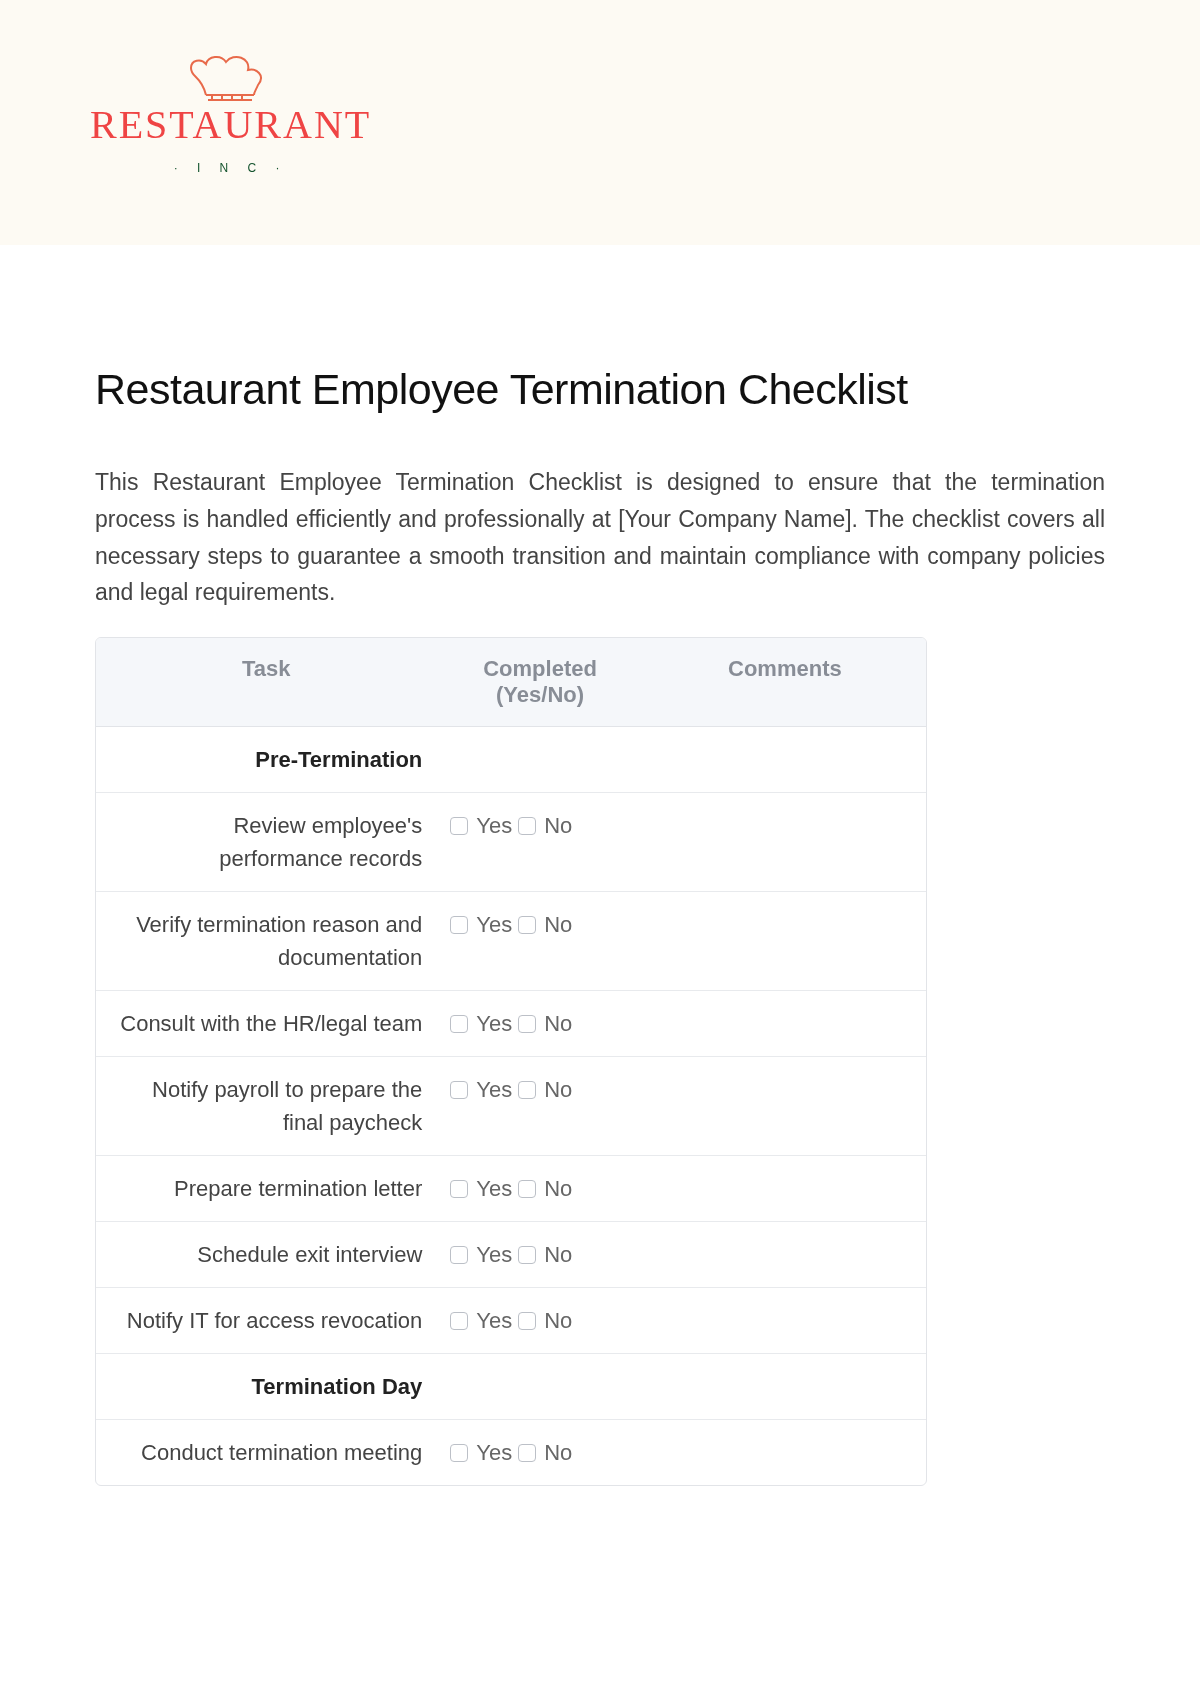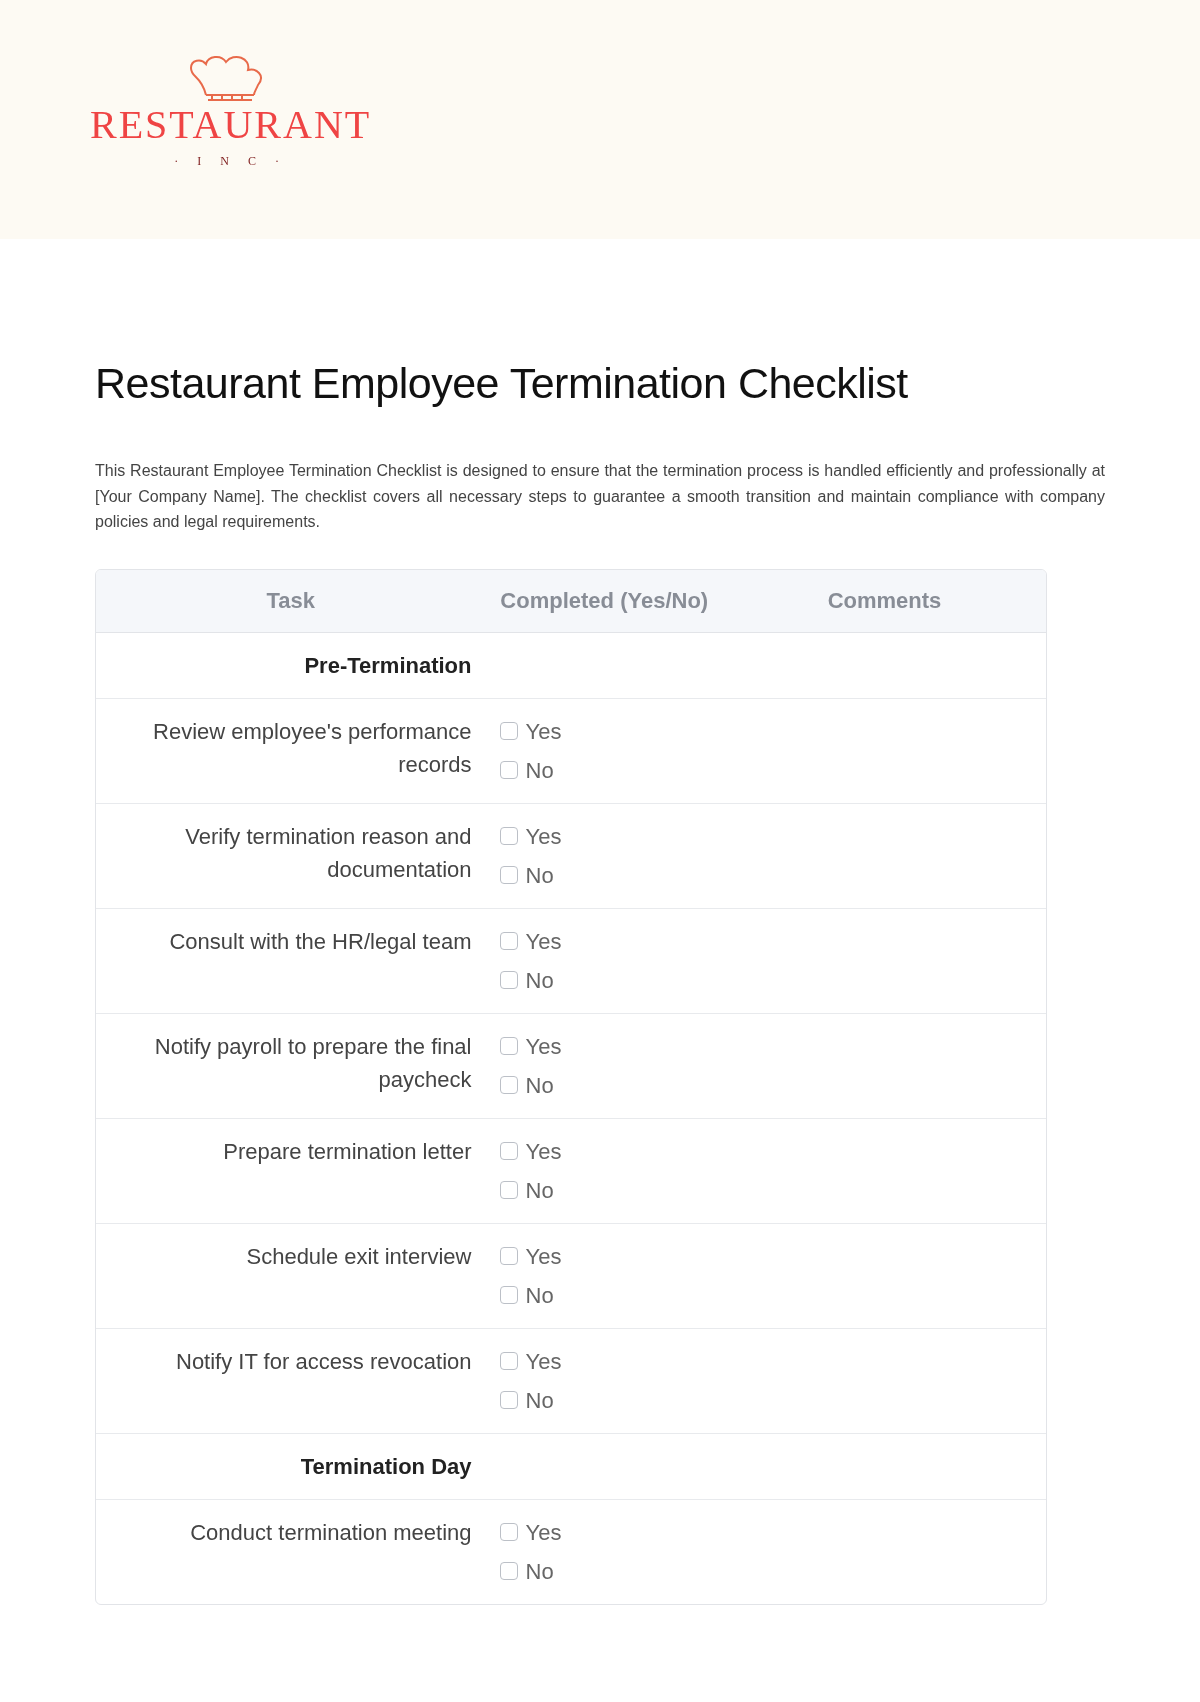--- a/index.html
+++ b/index.html
@@ -32,11 +32,11 @@
     color: #ef4444;
   }
   .logo-sub {
-    font-family: Liberation Serif, serif;
+    font-family: Liberation Sans, sans-serif;
     font-size: 12px;
     letter-spacing: 8px;
-    color: #7f1d1d;
-    margin-top: 6px;
+    color: #14532d;
+    margin-top: 13px;
   }
   .contact {
     text-align: right;

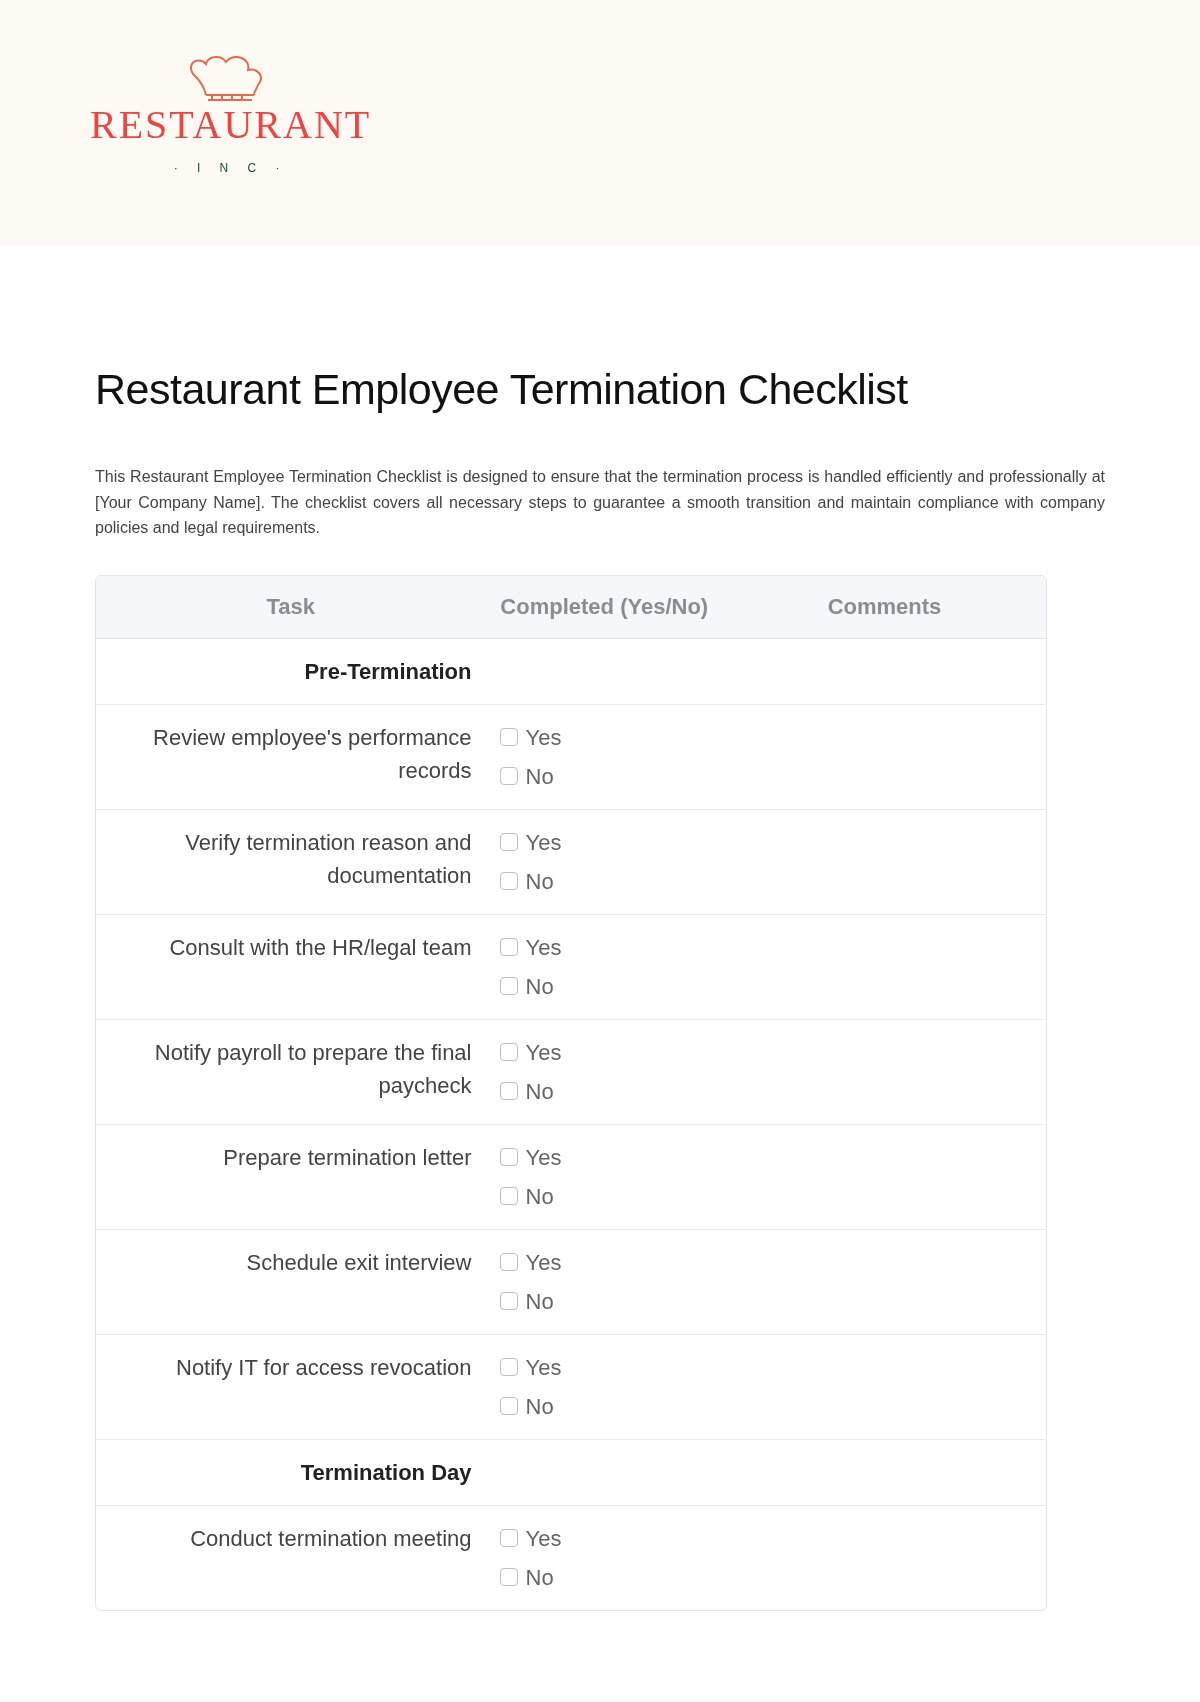--- a/index.html
+++ b/index.html
@@ -56,11 +56,11 @@
     letter-spacing: -0.5px;
   }
   .intro {
-    font-size: 16px;
+    font-size: 23px;
     line-height: 1.6;
     color: #444;
     text-align: justify;
-    margin-bottom: 34px;
+    margin-bottom: 26px;
   }
   .table-wrap {
     border: 1px solid #e2e4e8;

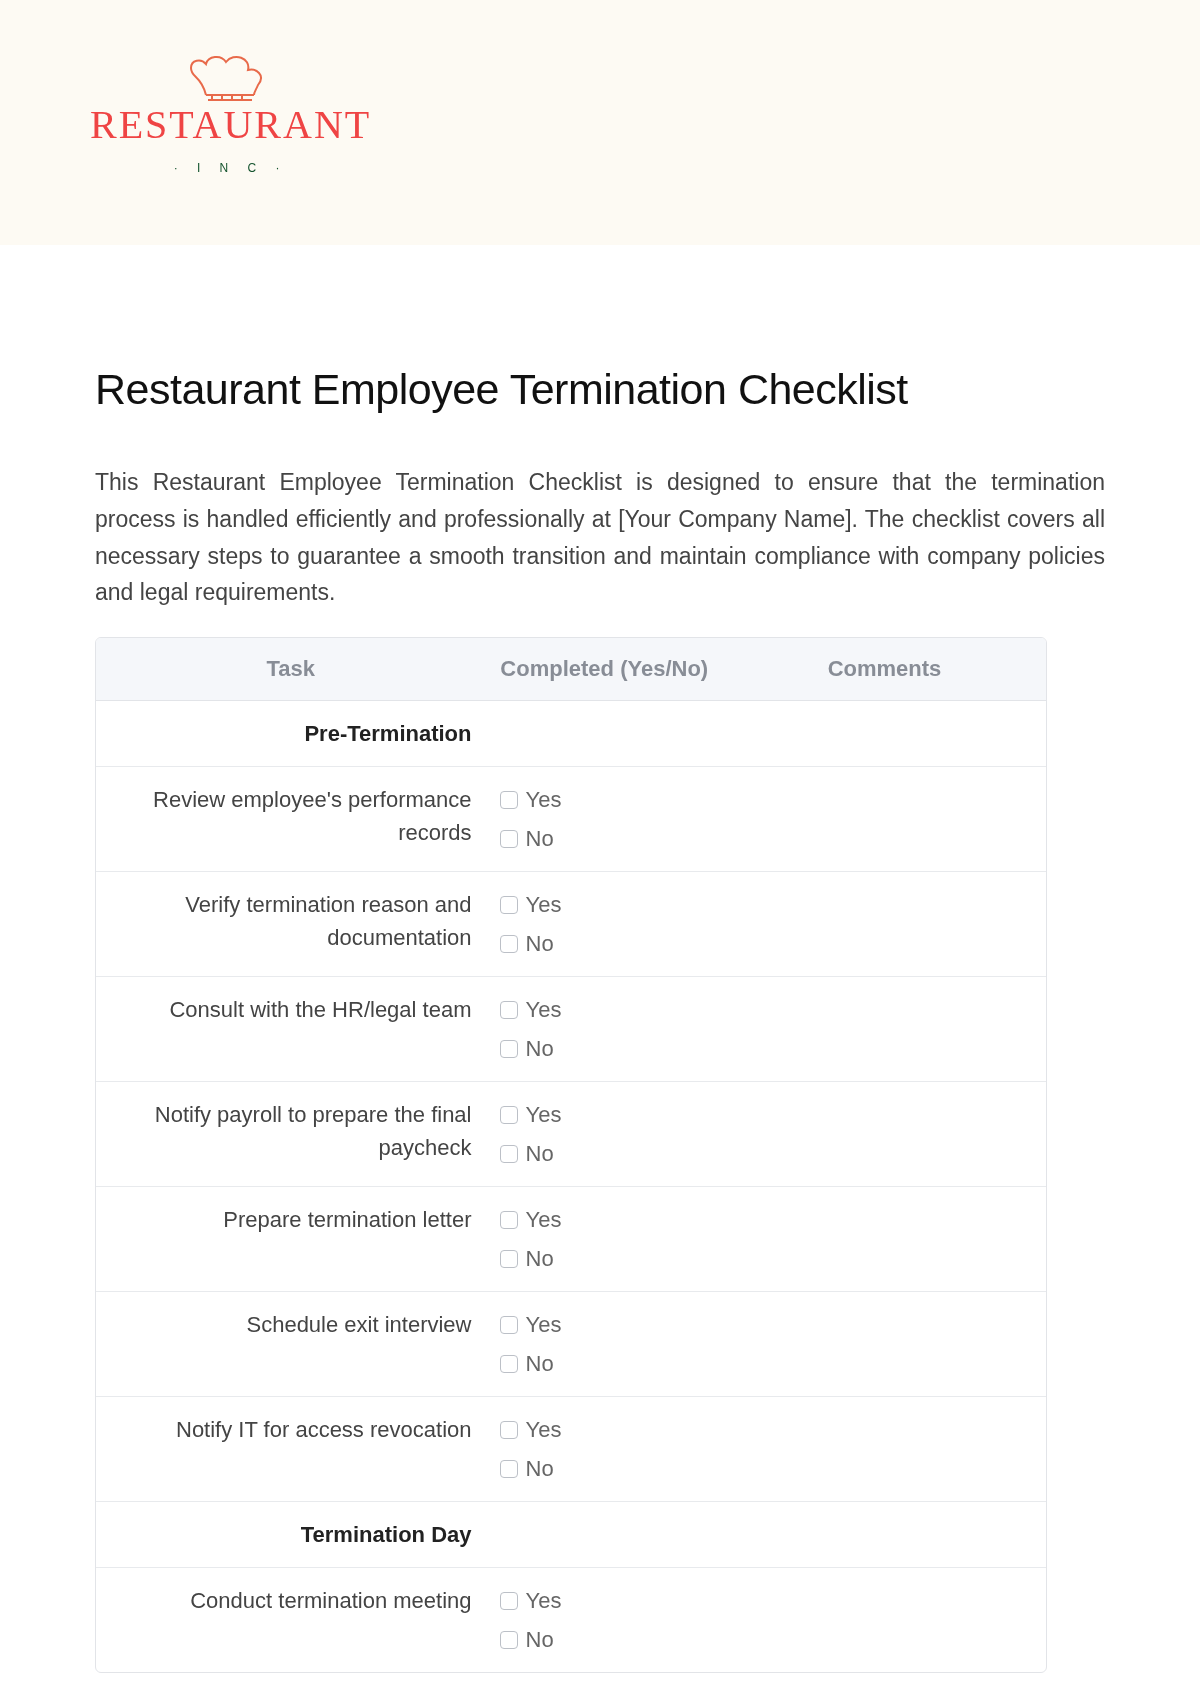--- a/index.html
+++ b/index.html
@@ -66,7 +66,7 @@
     border: 1px solid #e2e4e8;
     border-radius: 6px;
     overflow: hidden;
-    width: 952px;
+    width: 832px;
   }
   table {
     border-collapse: collapse;

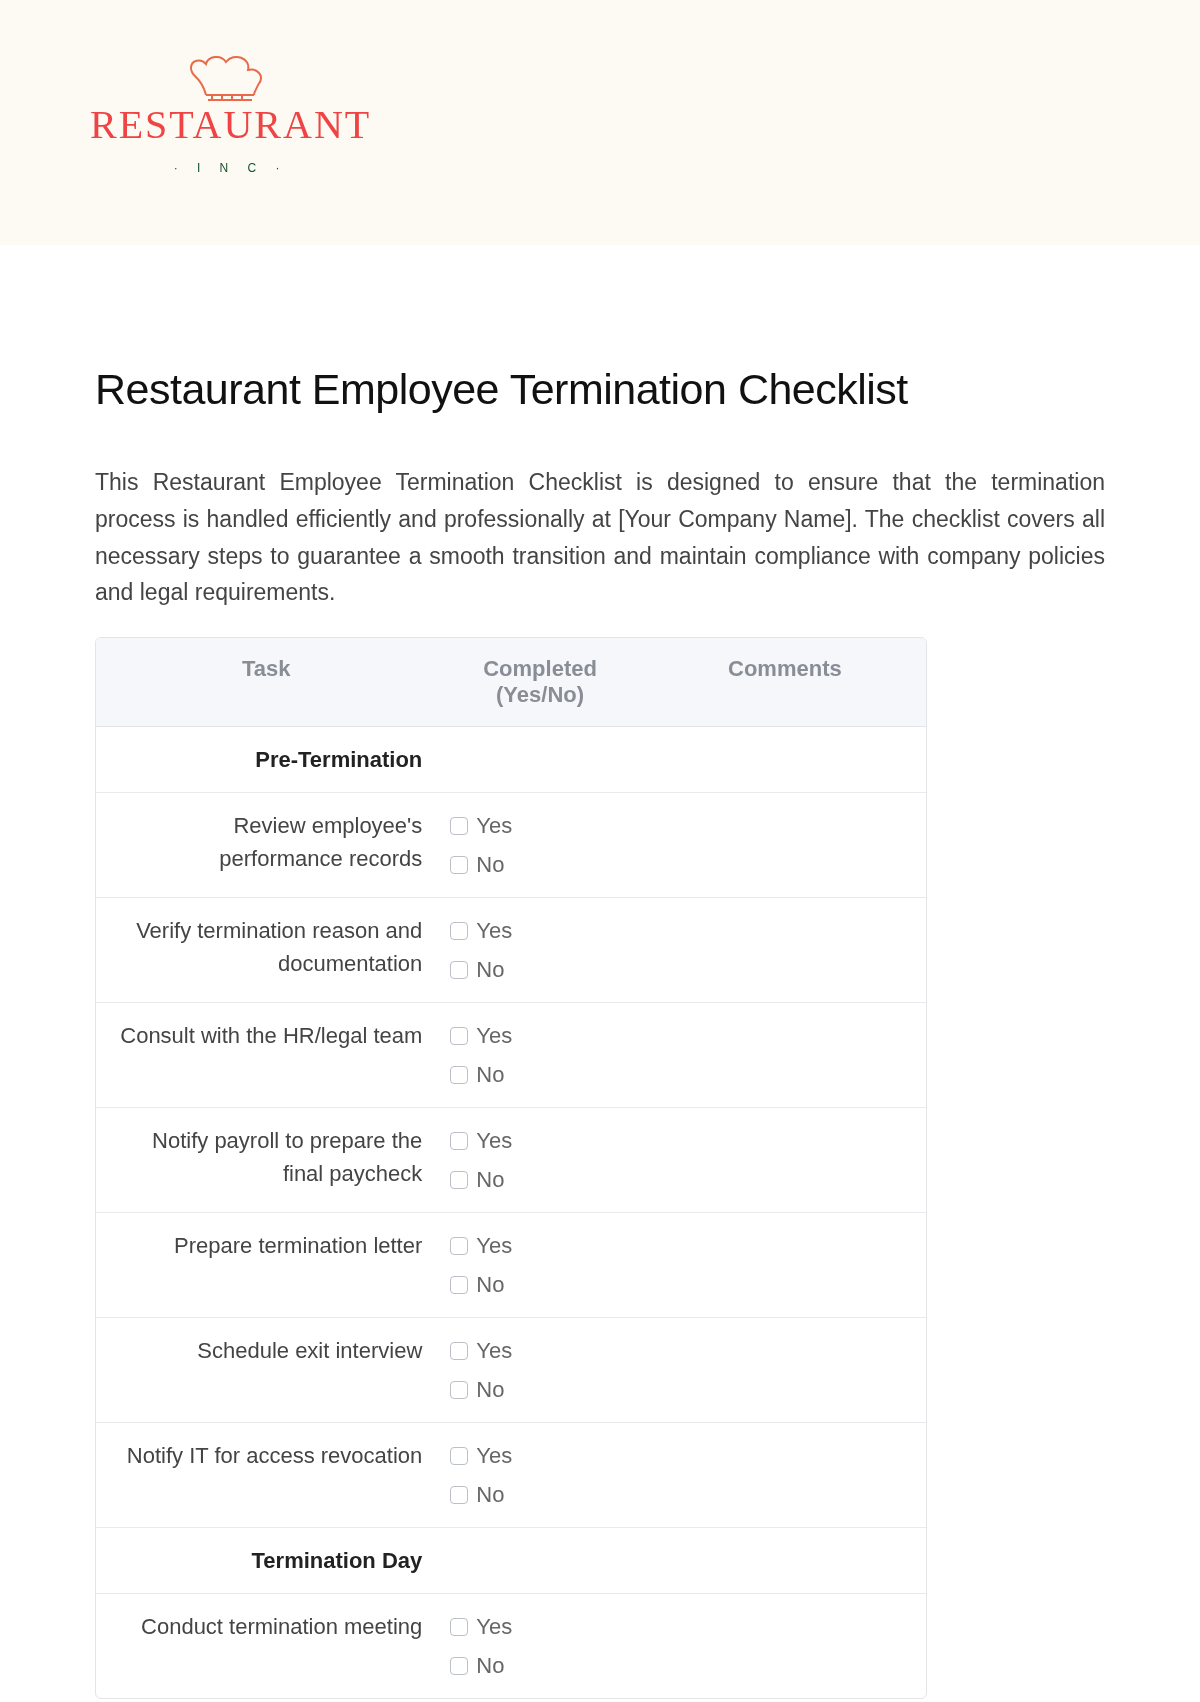--- a/index.html
+++ b/index.html
@@ -99,7 +99,7 @@
   }
   .yn {
     display: flex;
-    flex-direction: column;
+    flex-direction: row;
     gap: 6px;
   }
   .yn-row {

